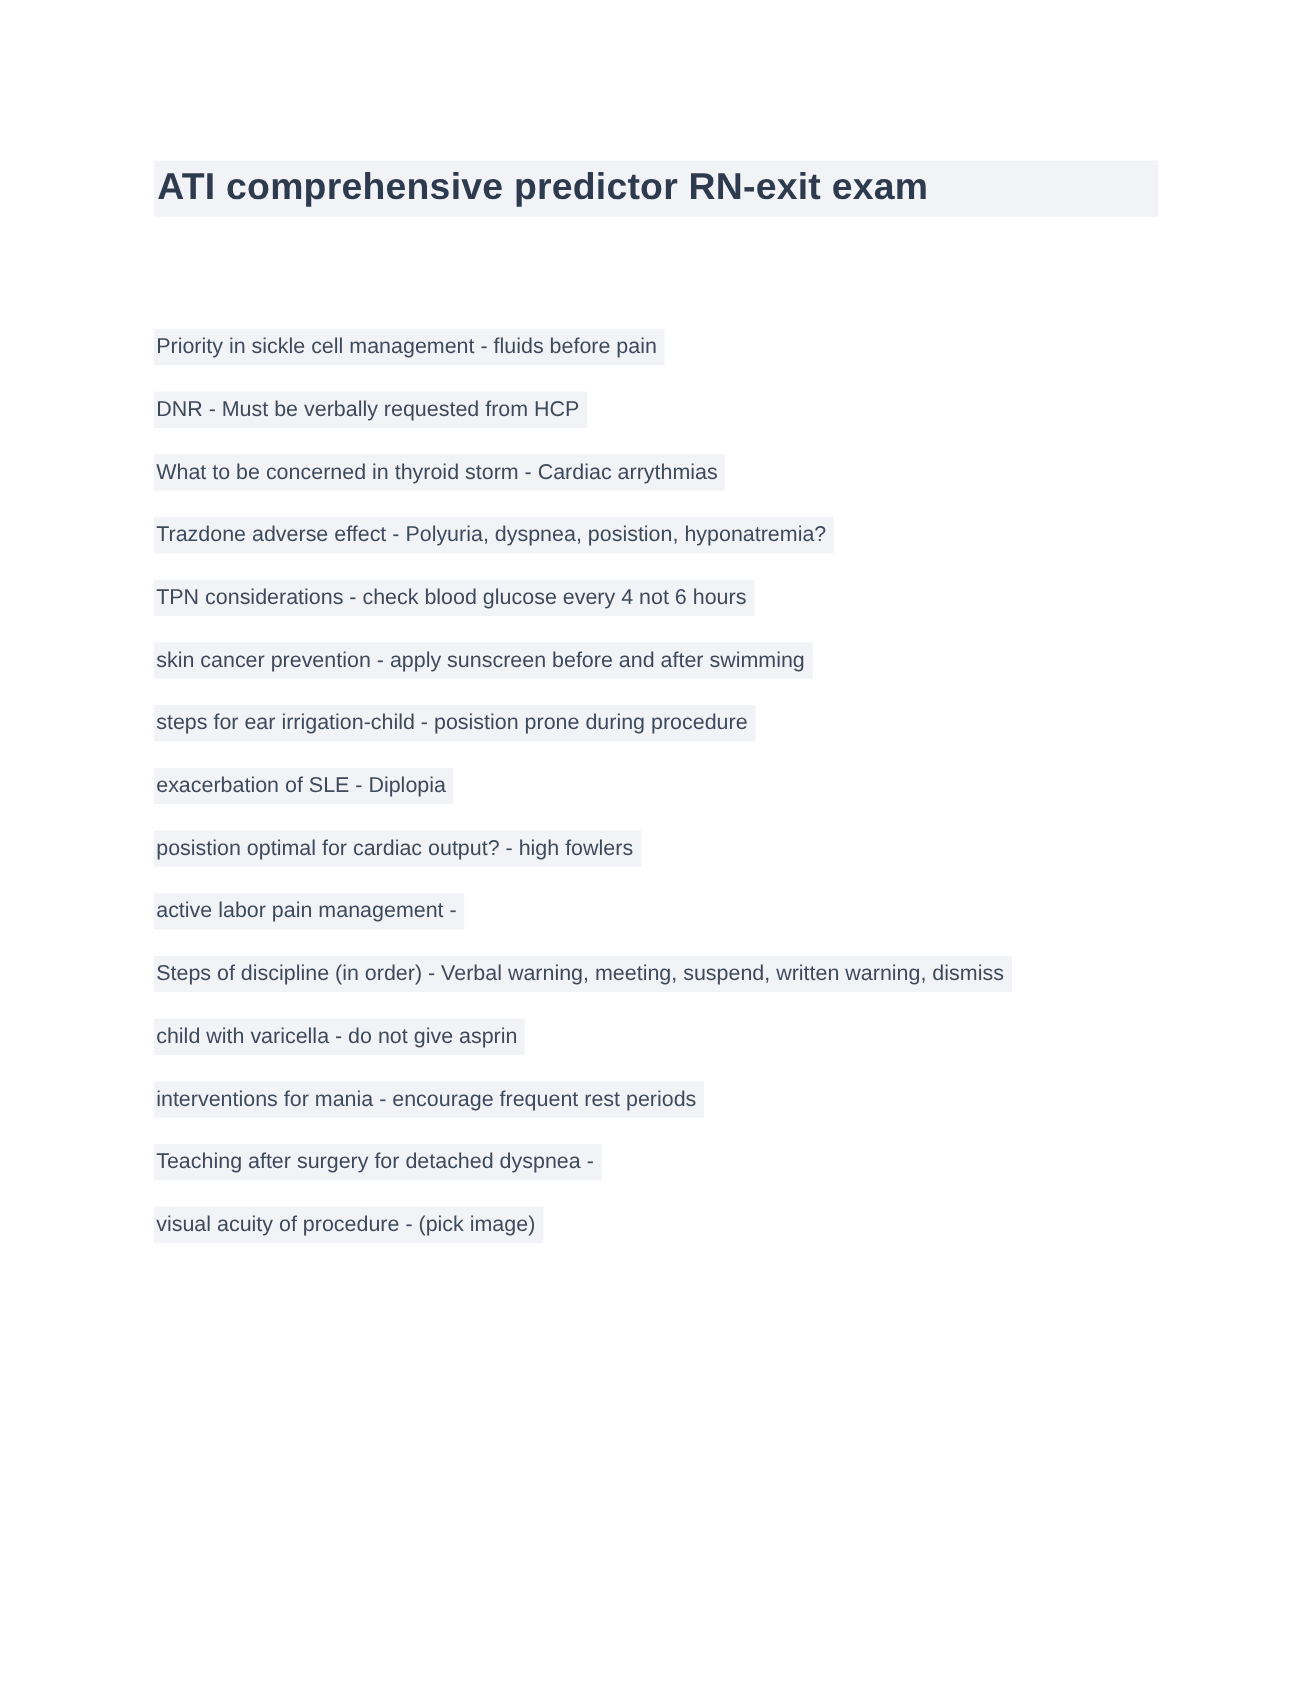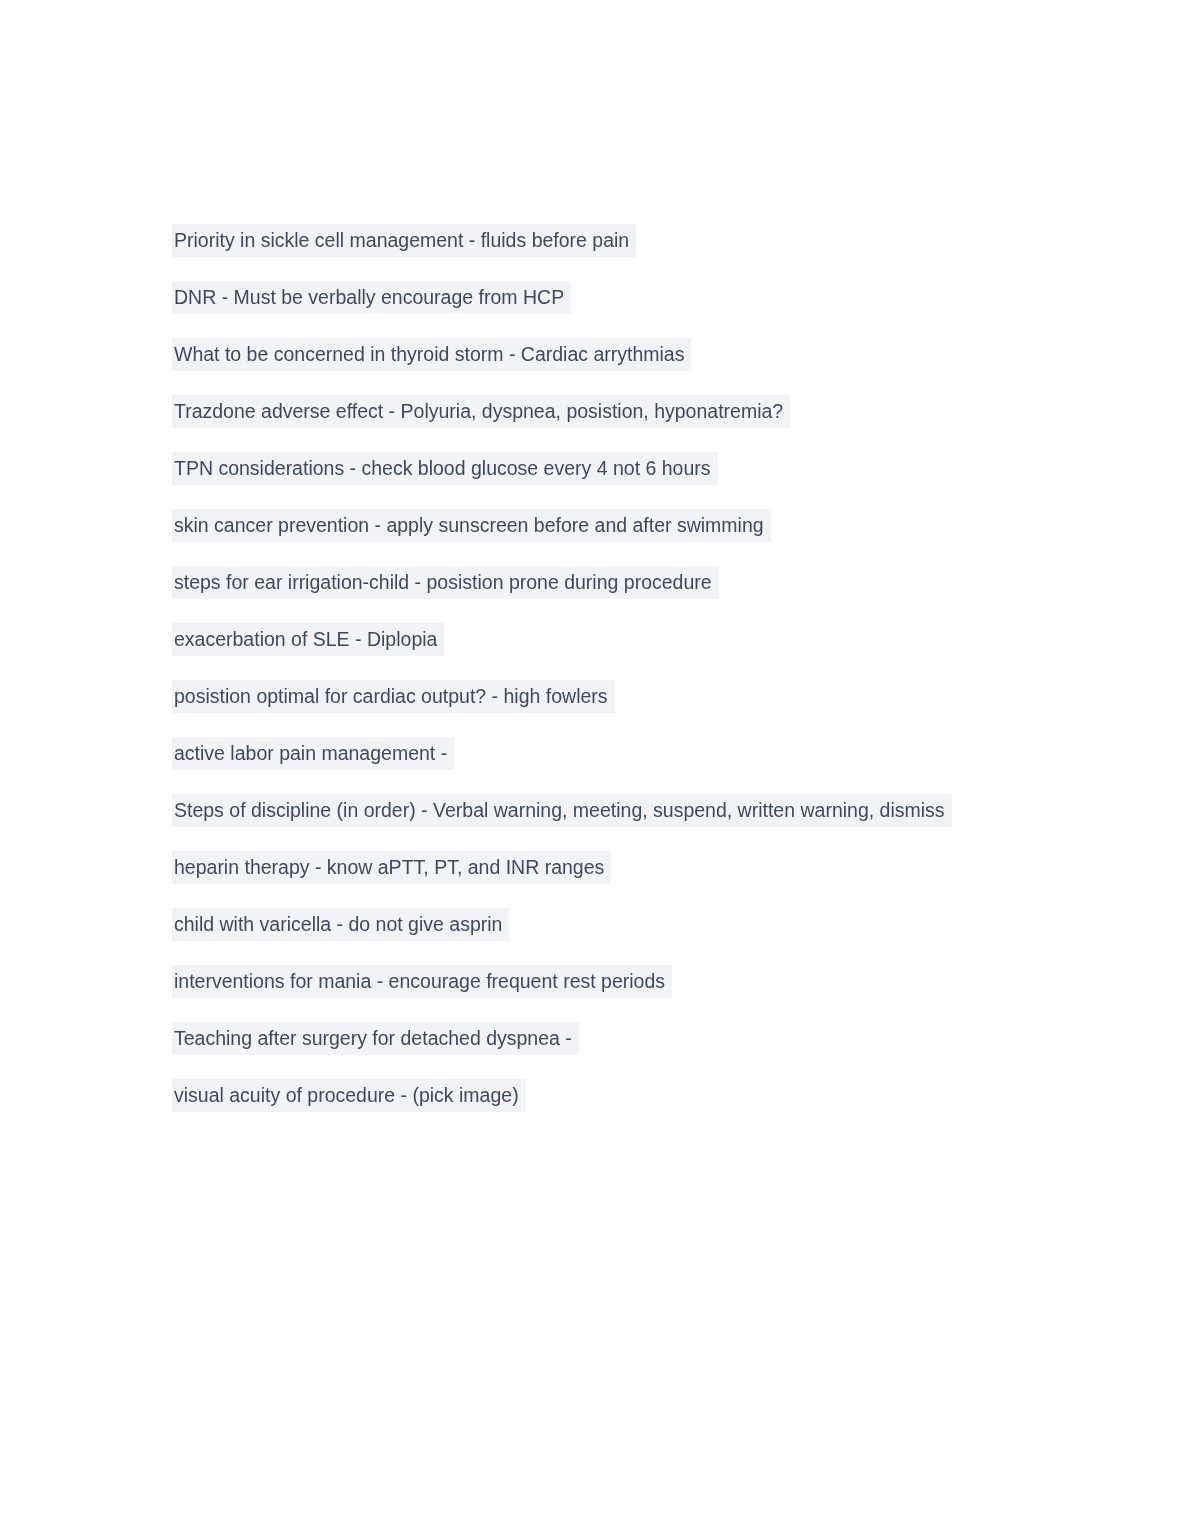--- a/index.html
+++ b/index.html
@@ -60,6 +60,9 @@
 
 <div class="page">
   <div class="content">
+    <div class="title-block">
+      <h1>ATI comprehensive predictor RN-exit exam</h1>
+    </div>
     <div class="notes-list">
         <div class="line">
           <span class="hl">Priority in sickle cell management - fluids before pain</span>

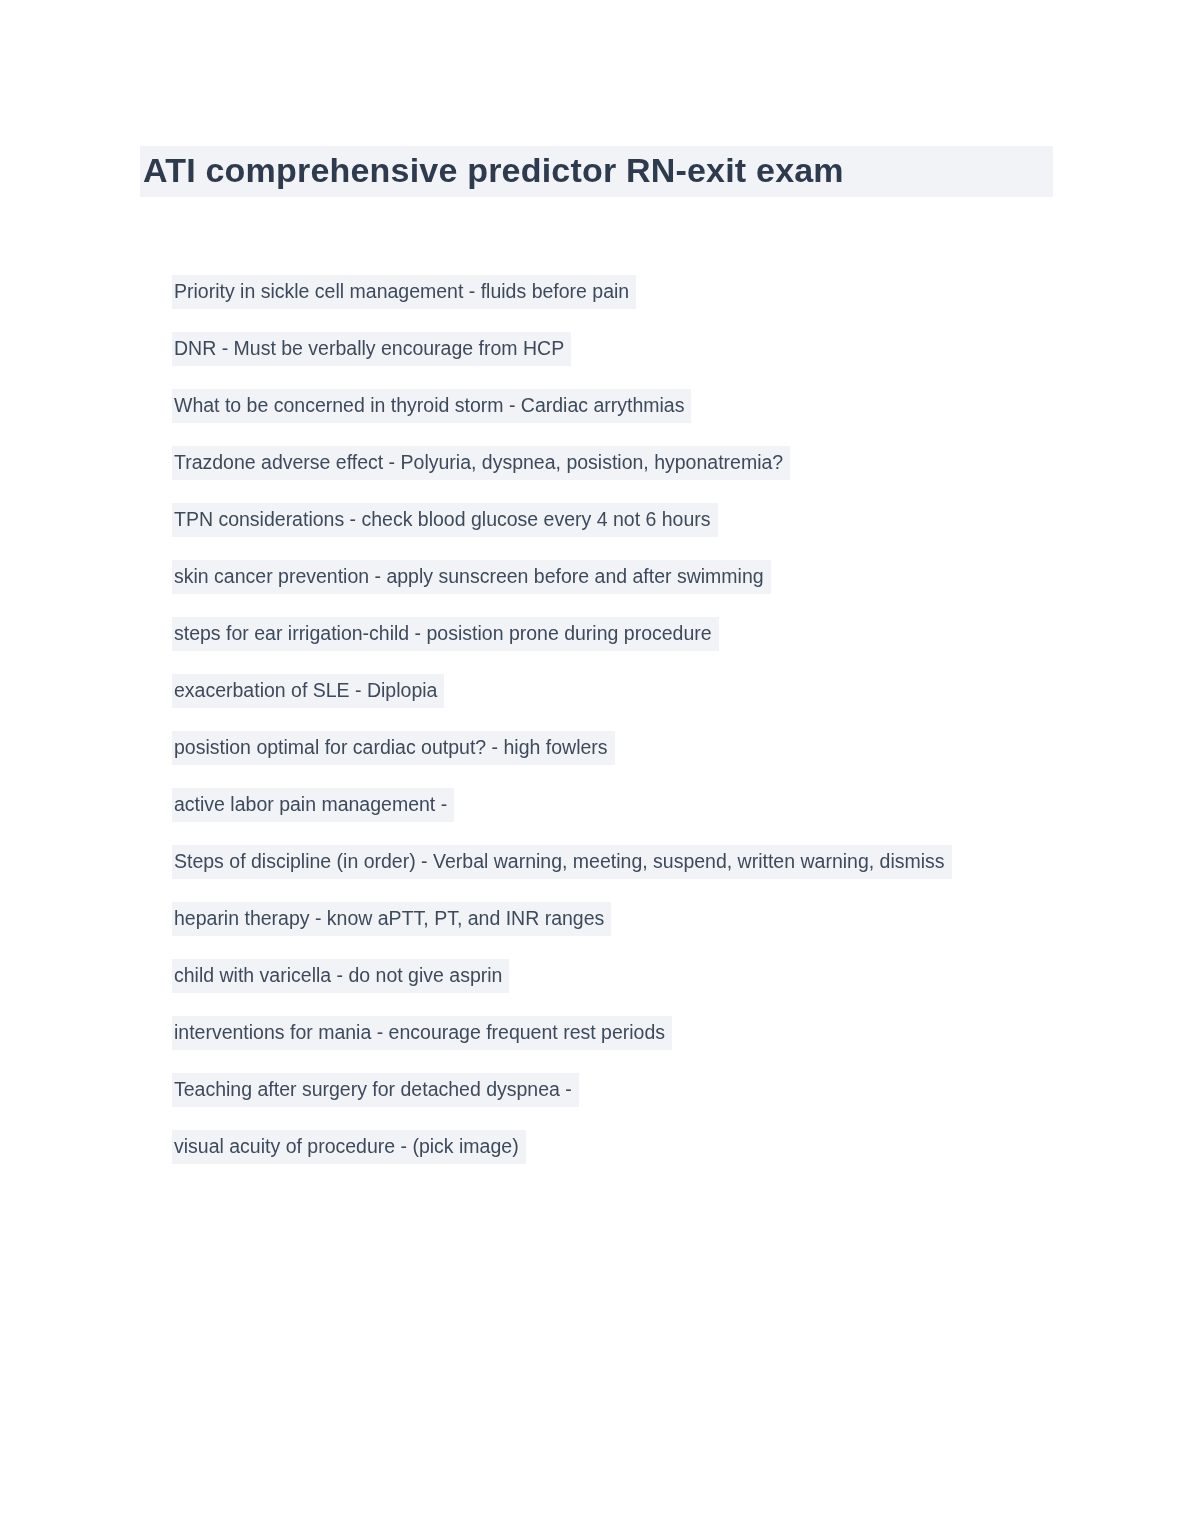--- a/index.html
+++ b/index.html
@@ -42,8 +42,7 @@
   .line {
     height: 57px;
     display: flex;
-    align-items: flex-start;
-    margin-left: 32px;
+    align-items: flex-end;
   }
   .hl {
     display: inline-block;

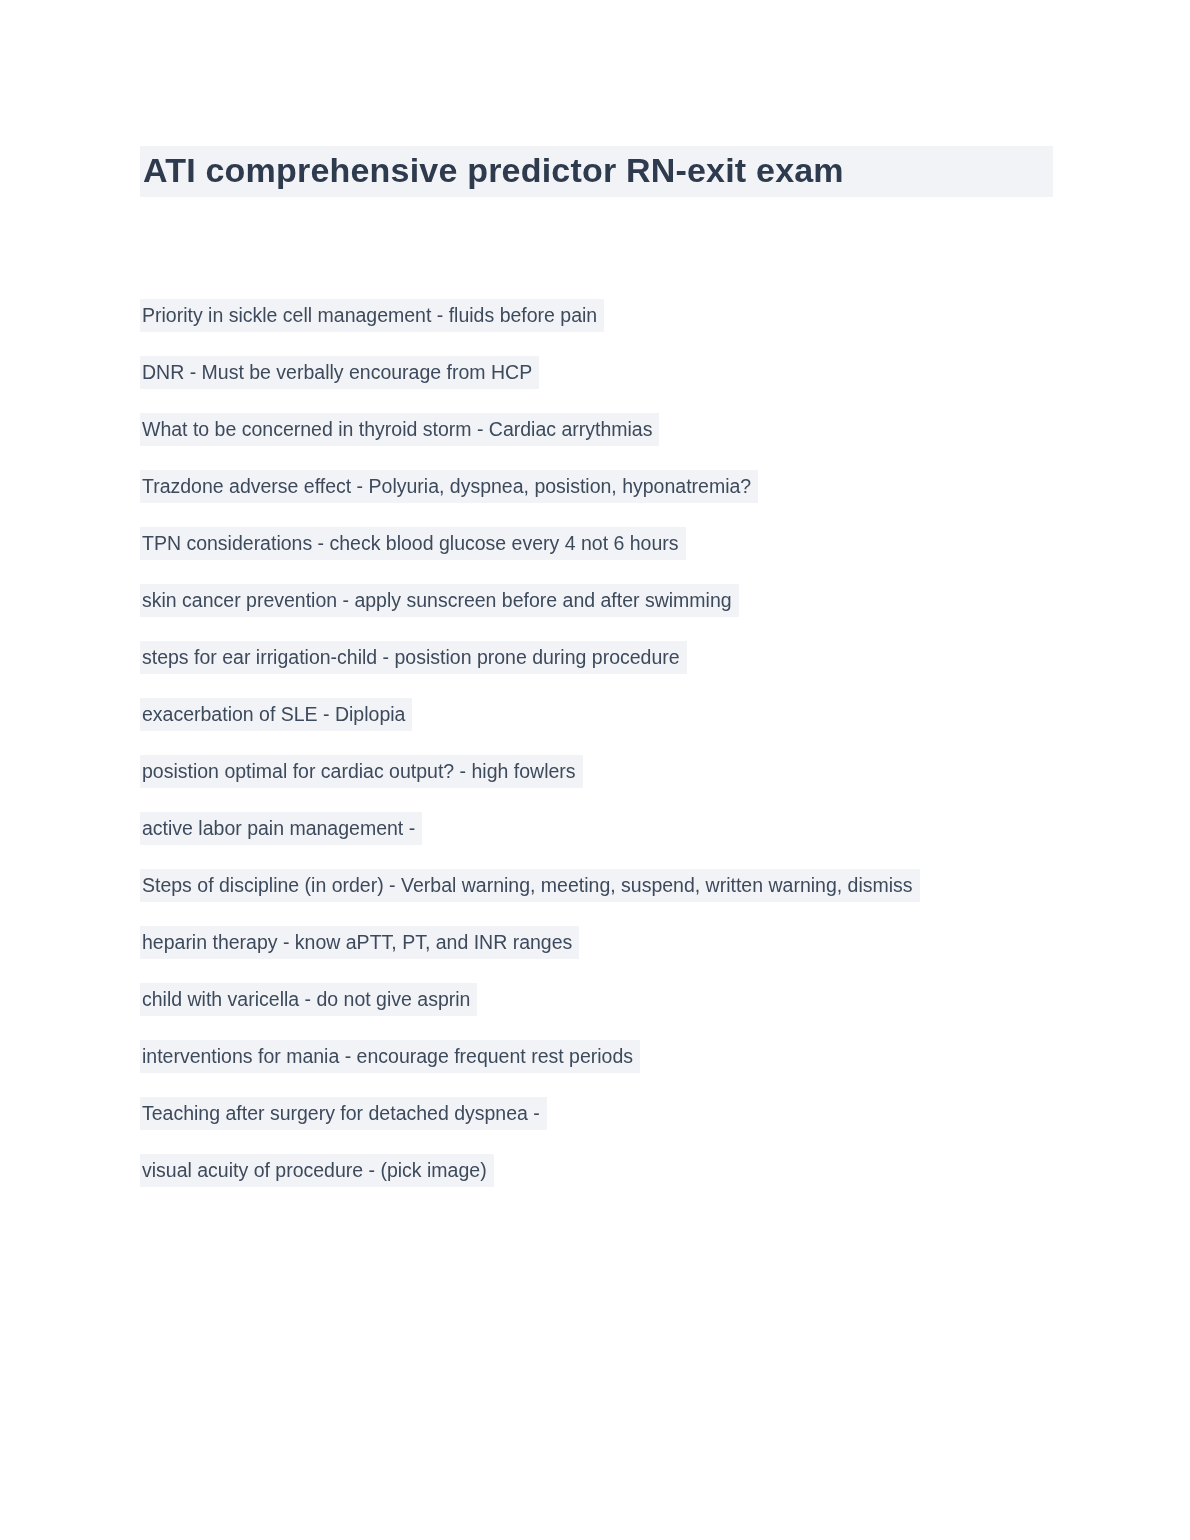--- a/index.html
+++ b/index.html
@@ -67,7 +67,7 @@
           <span class="hl">Priority in sickle cell management - fluids before pain</span>
         </div>
         <div class="line">
-          <span class="hl">DNR - Must be verbally encourage from HCP</span>
+          <span class="hl">DNR - Must be verbally requested from HCP</span>
         </div>
         <div class="line">
           <span class="hl">What to be concerned in thyroid storm - Cardiac arrythmias</span>

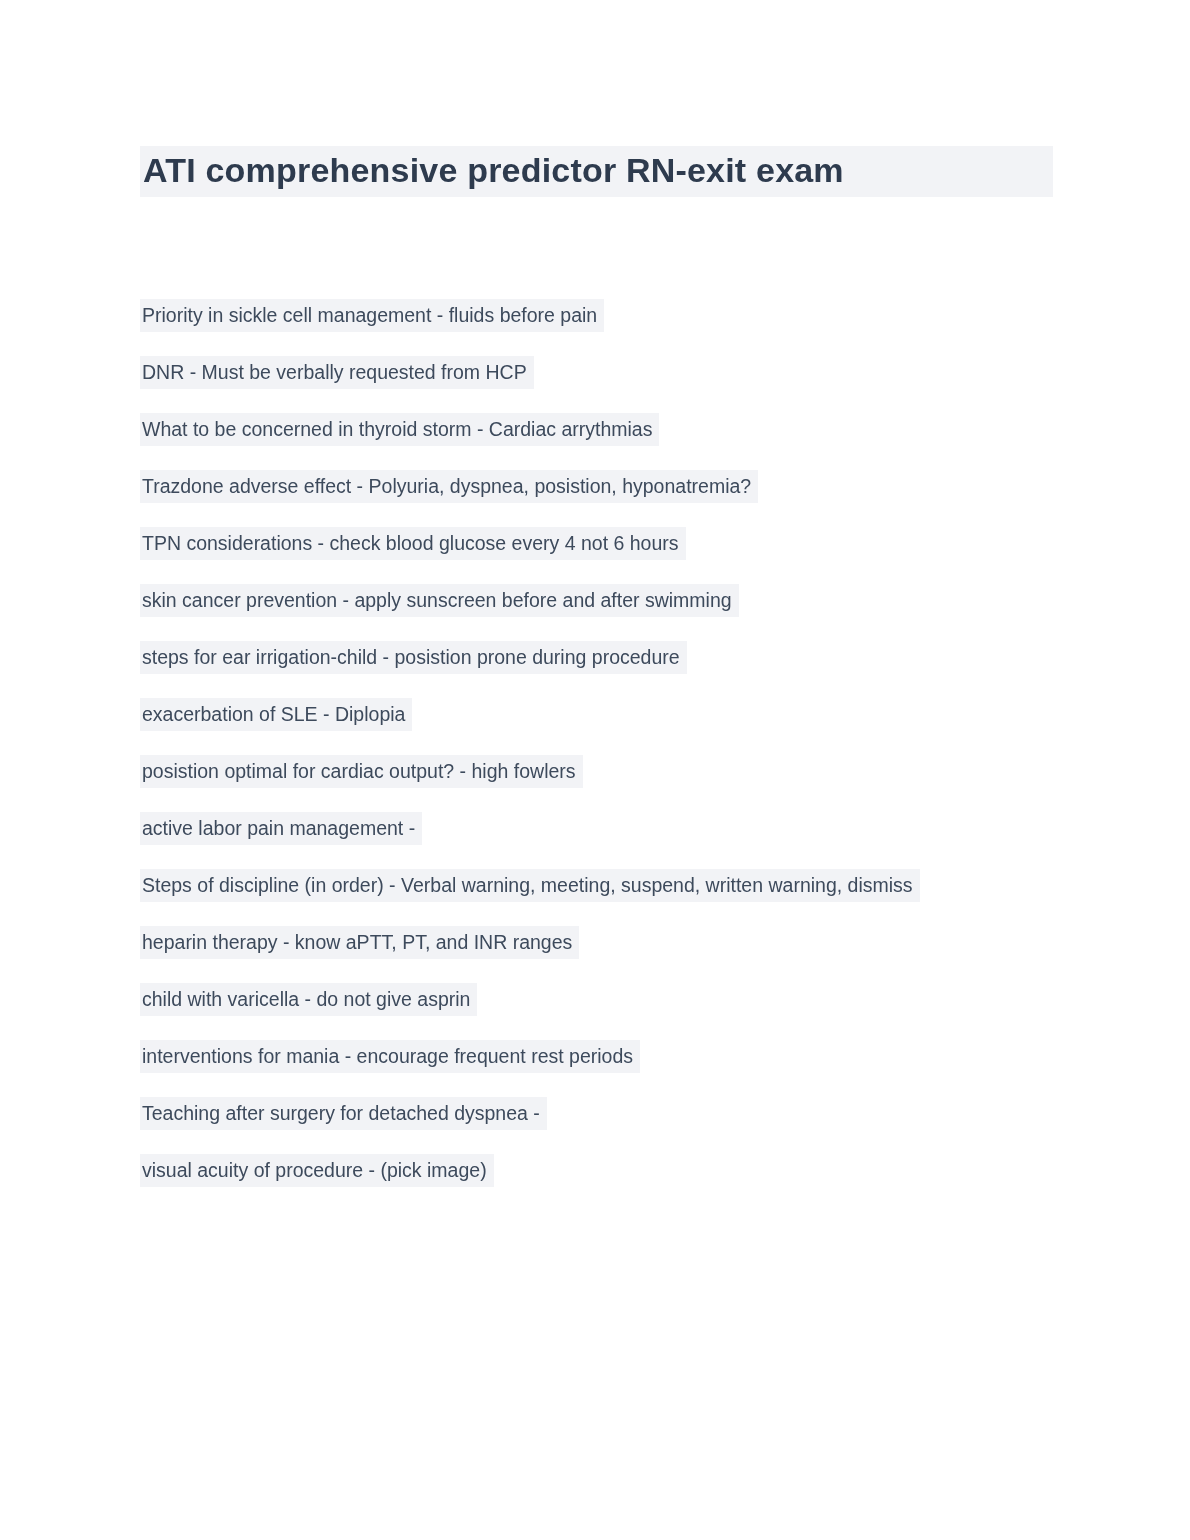--- a/index.html
+++ b/index.html
@@ -97,9 +97,6 @@
           <span class="hl">Steps of discipline (in order) - Verbal warning, meeting, suspend, written warning, dismiss</span>
         </div>
         <div class="line">
-          <span class="hl">heparin therapy - know aPTT, PT, and INR ranges</span>
-        </div>
-        <div class="line">
           <span class="hl">child with varicella - do not give asprin</span>
         </div>
         <div class="line">

